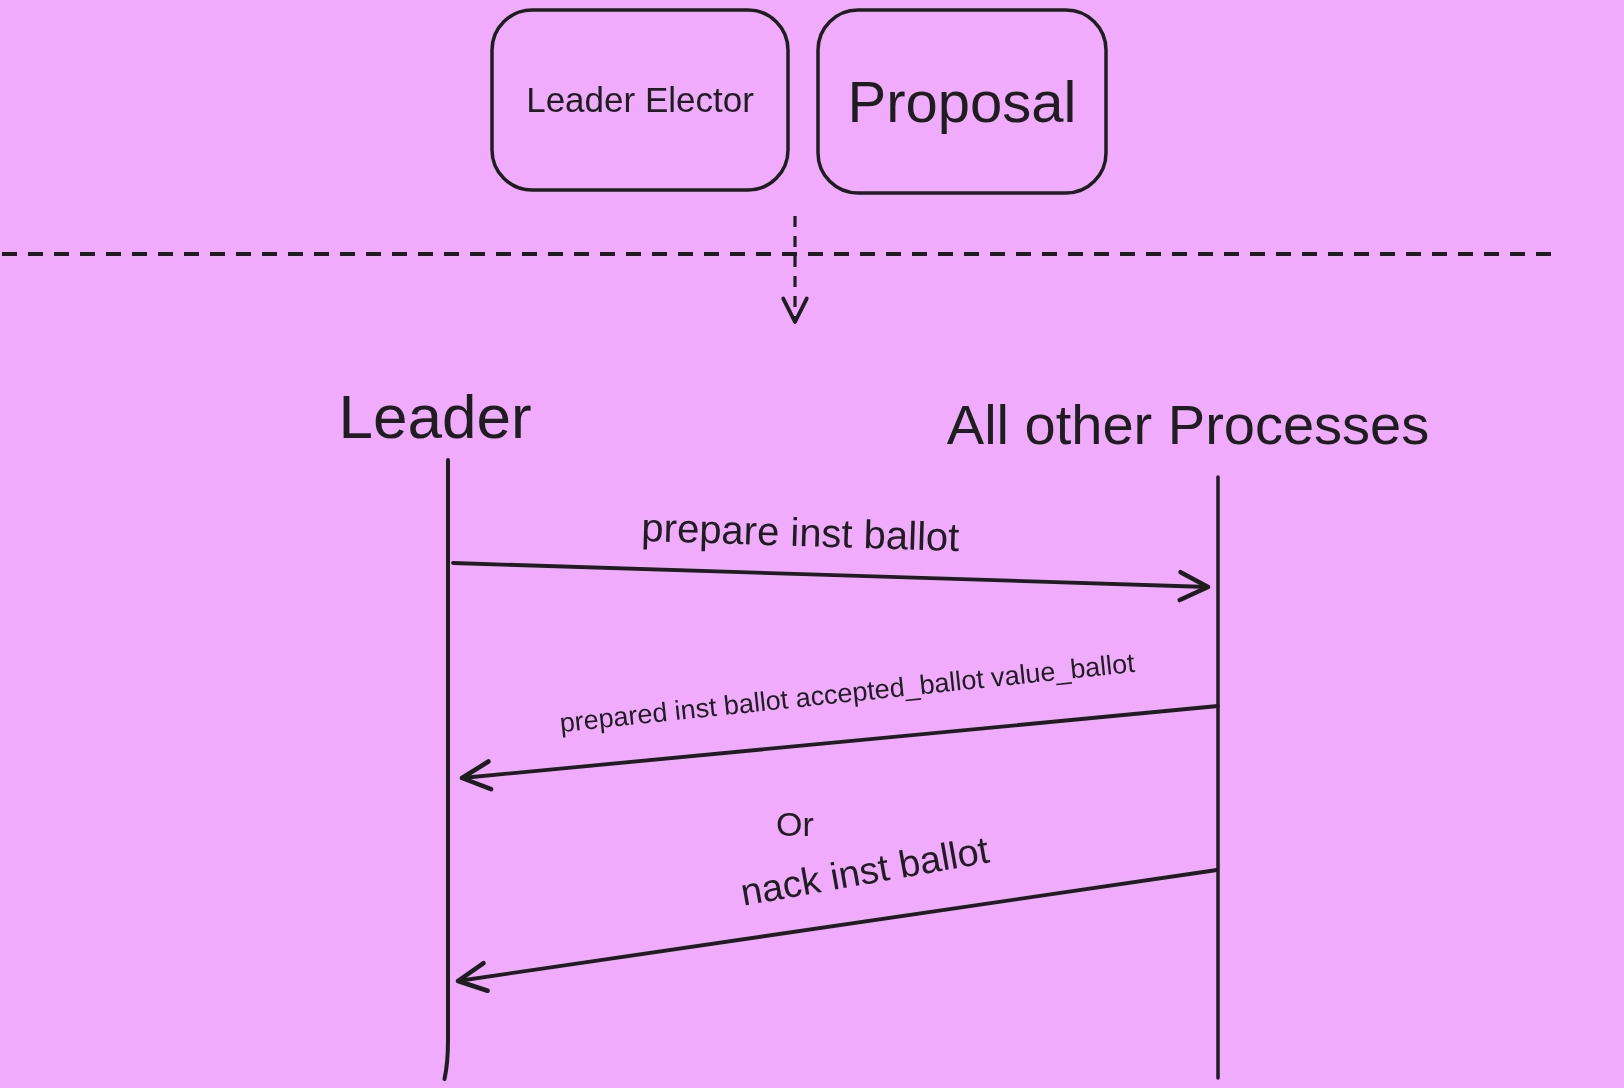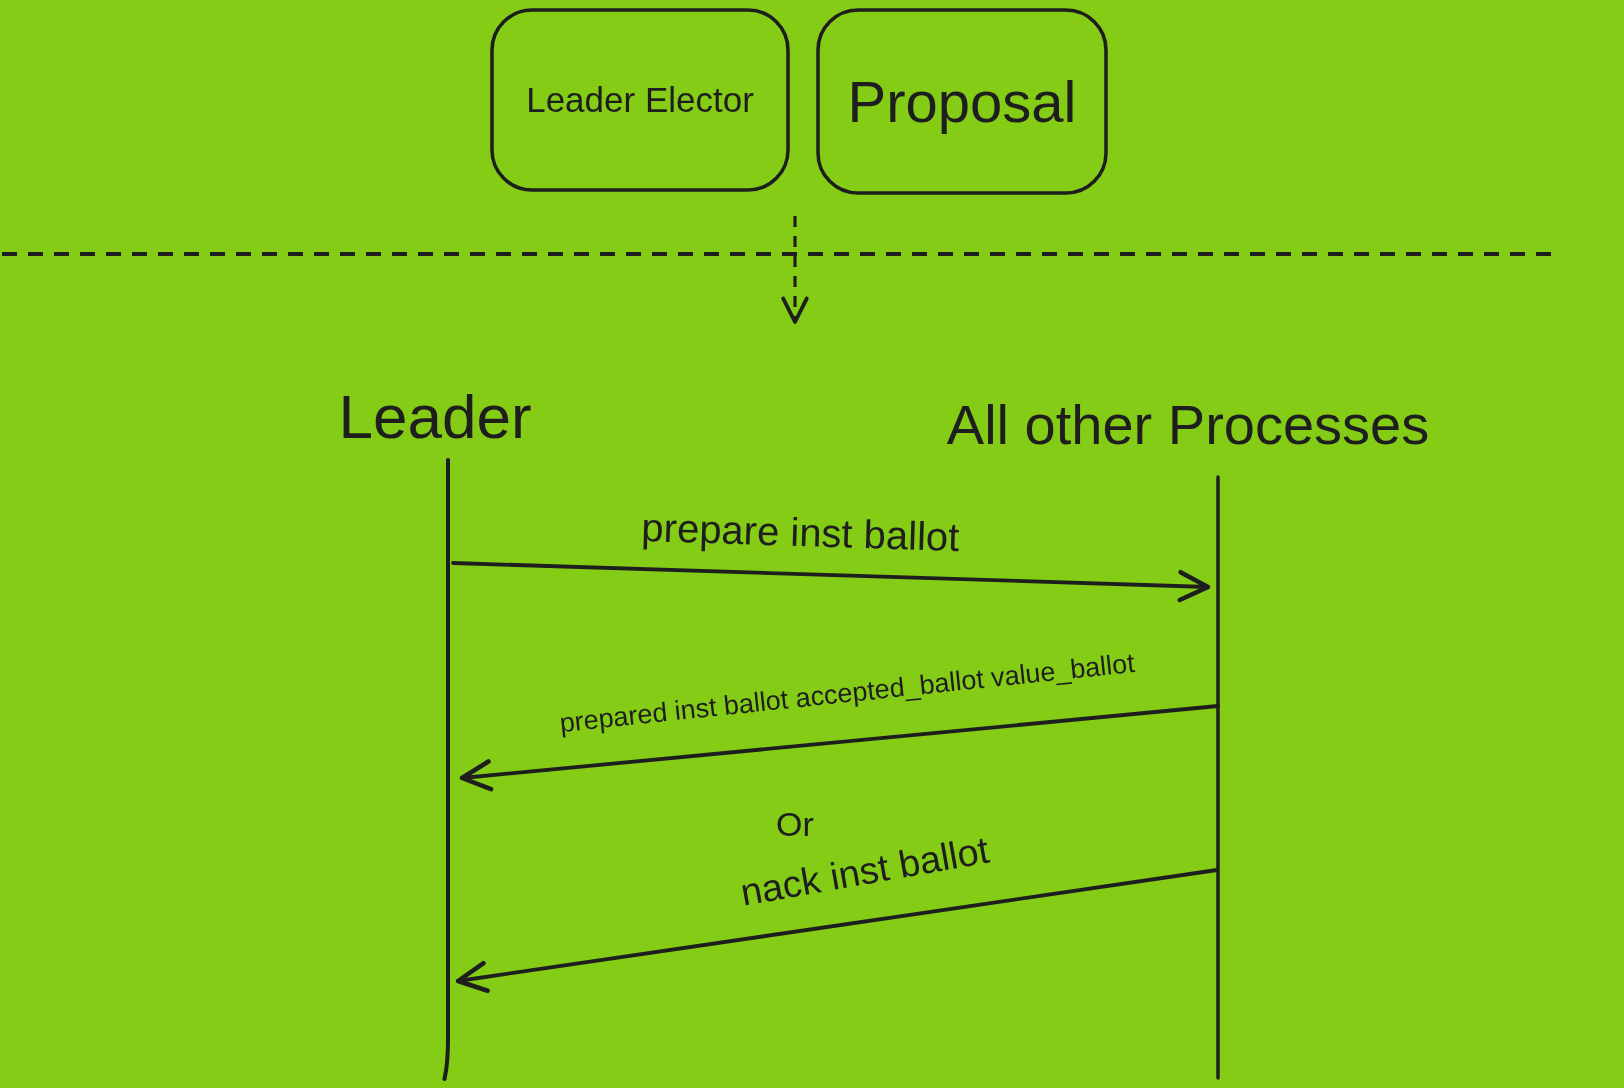--- a/index.html
+++ b/index.html
@@ -15,7 +15,7 @@
     position: relative;
     width: 1624px;
     height: 1088px;
-    background: #84cc16;
+    background: #f0abfc;
   }
   svg { display: block; }
   text {

